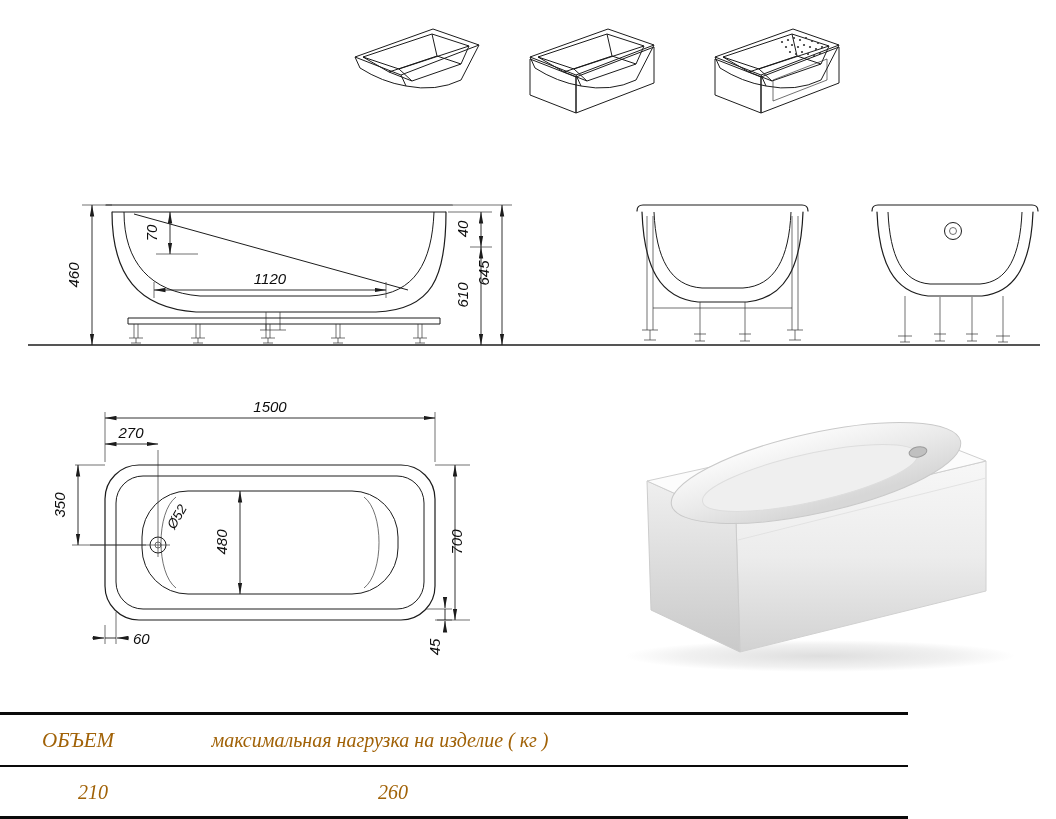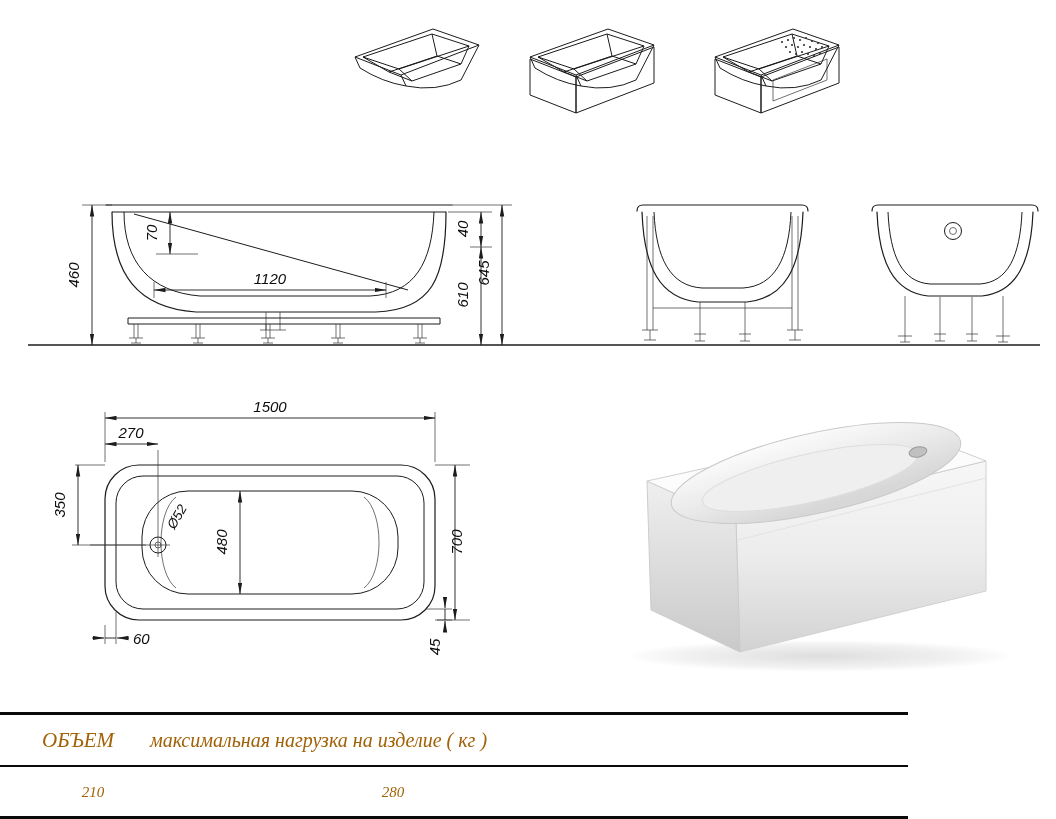--- a/index.html
+++ b/index.html
@@ -19,7 +19,7 @@
   .spec-head{display:grid;grid-template-columns:150px 460px 446px;height:52px;
         align-items:center;border-bottom:2px solid #0a0a0a;font-size:20px}
   .spec-head .c1{padding-left:42px;font-size:21px}
-  .spec-head .c2{}
+  .spec-head .c2{text-align:center}
   .spec-head .c3{text-align:center;padding-right:50px}
   .spec-vals{display:grid;grid-template-columns:186px 414px 350px;height:50px;
         align-items:center;font-size:15px}

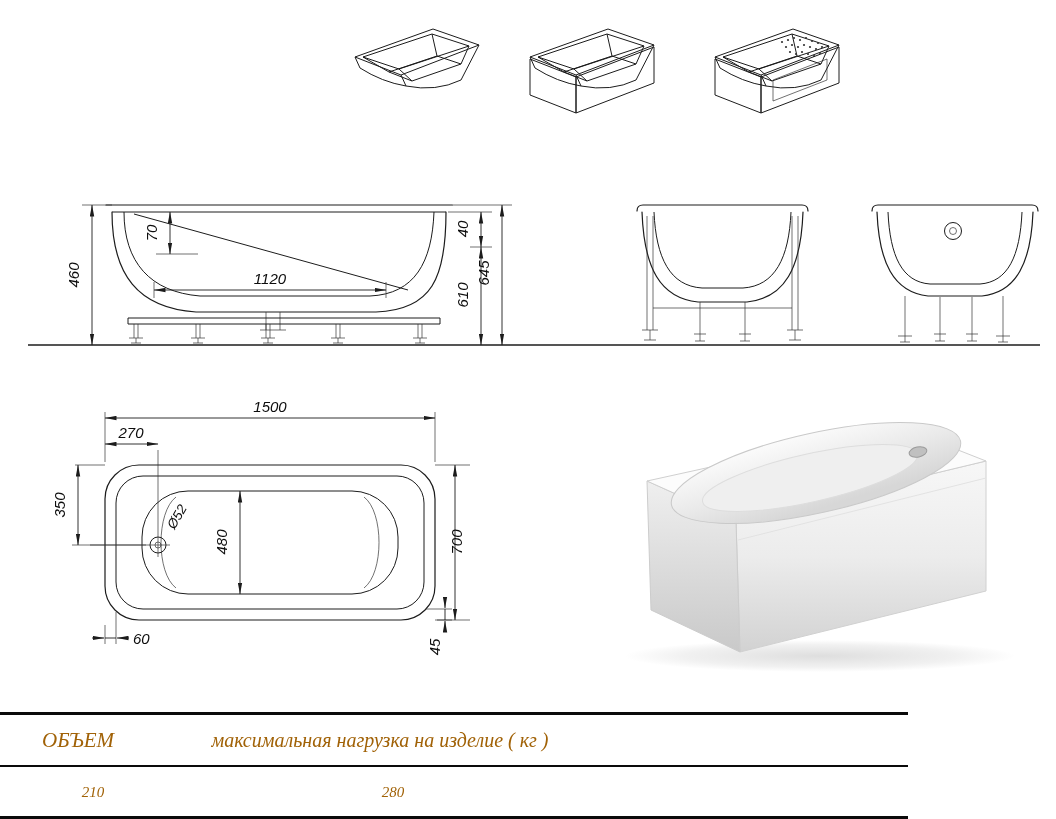--- a/index.html
+++ b/index.html
@@ -22,7 +22,7 @@
   .spec-head .c2{text-align:center}
   .spec-head .c3{text-align:center;padding-right:50px}
   .spec-vals{display:grid;grid-template-columns:186px 414px 350px;height:50px;
-        align-items:center;font-size:15px}
+        align-items:center;font-size:20px}
   .spec-vals div{text-align:center}
 </style>
 </head>

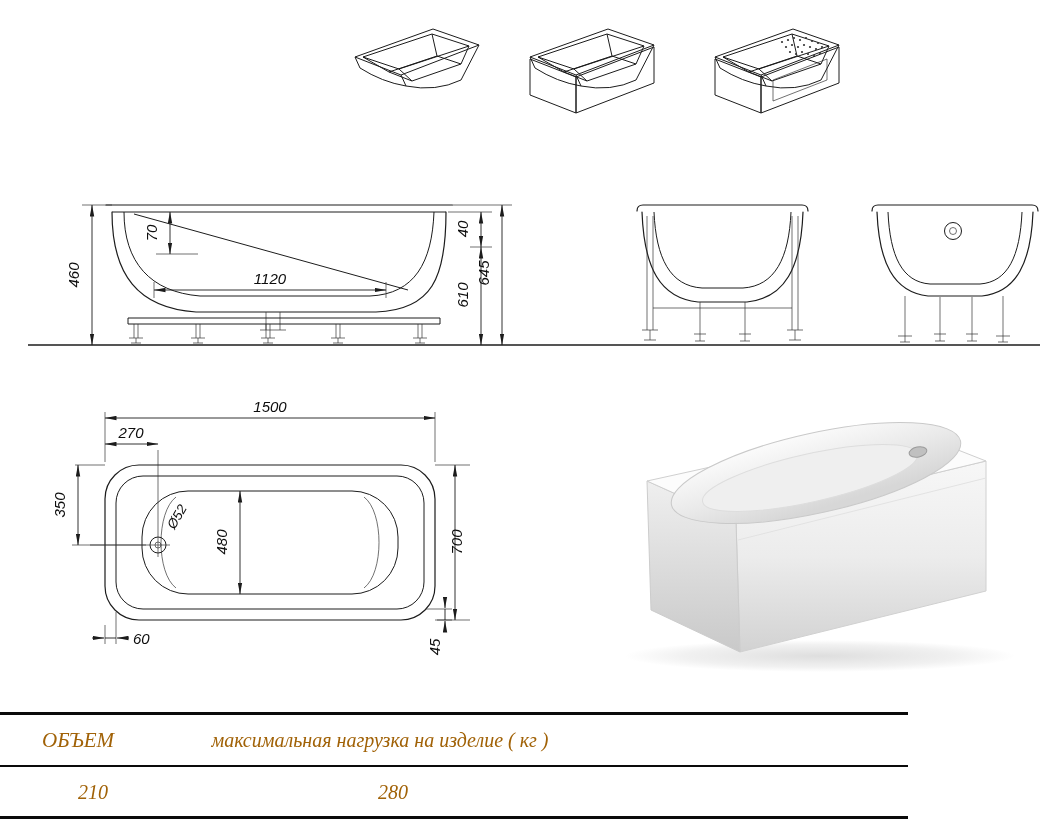--- a/index.html
+++ b/index.html
@@ -240,7 +240,7 @@
   </div>
   <div class="spec-vals">
     <div>210</div>
-    <div>280</div>
+    <div>260</div>
   </div>
 </div>
 

